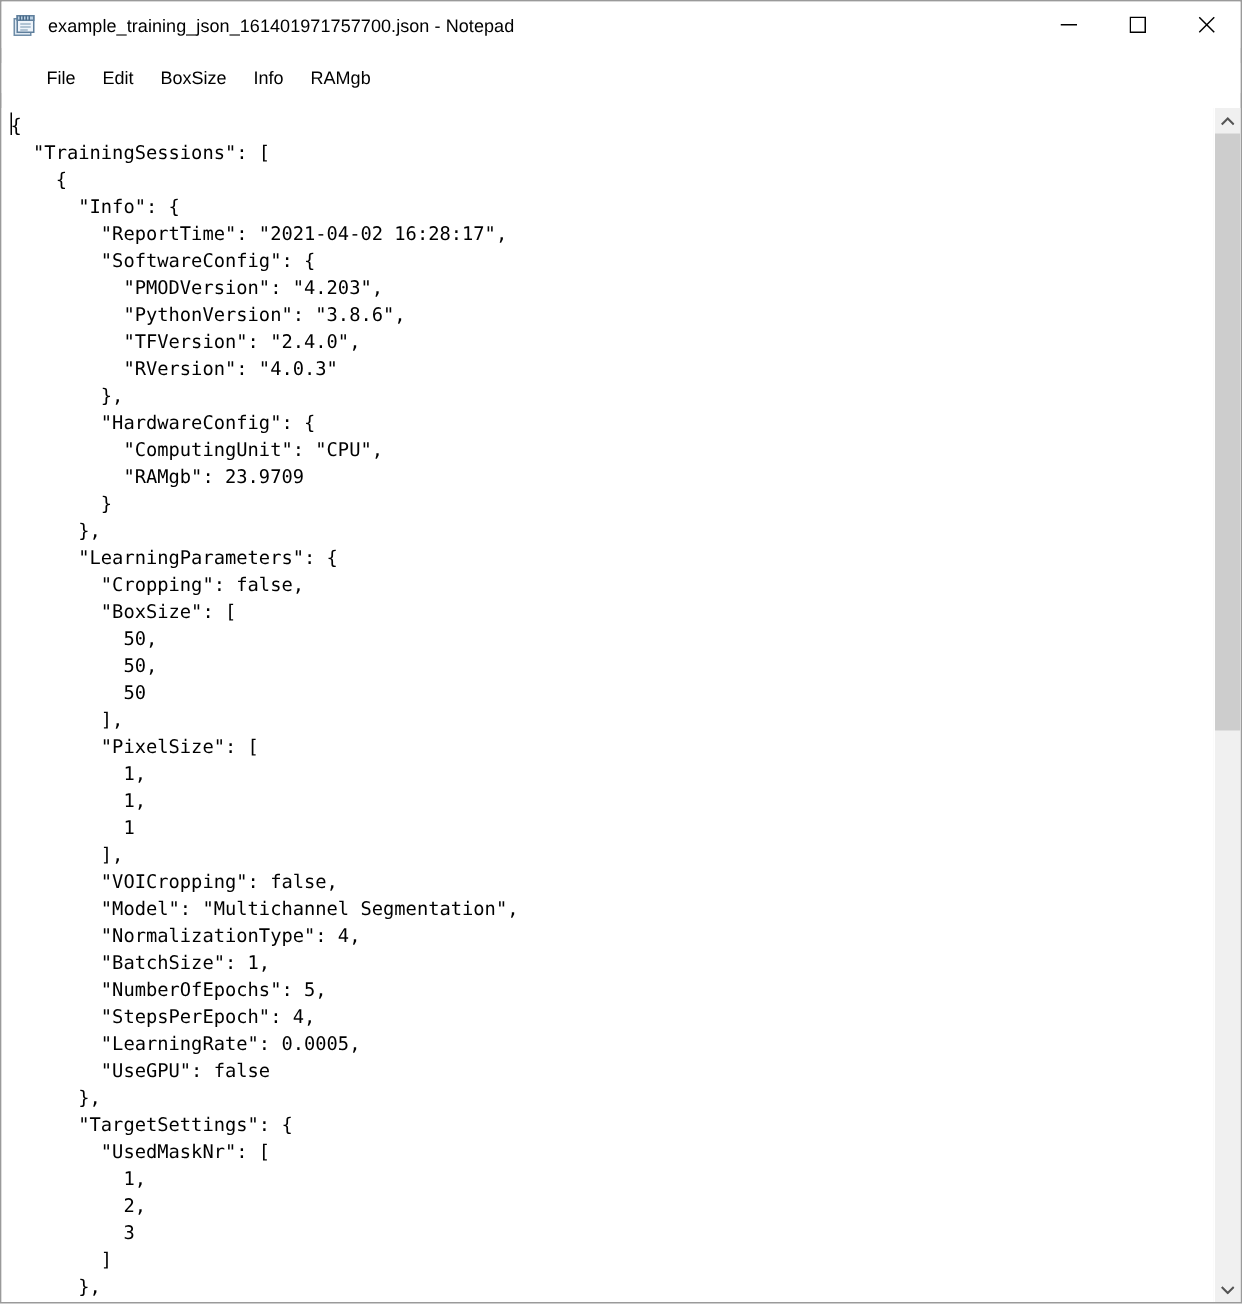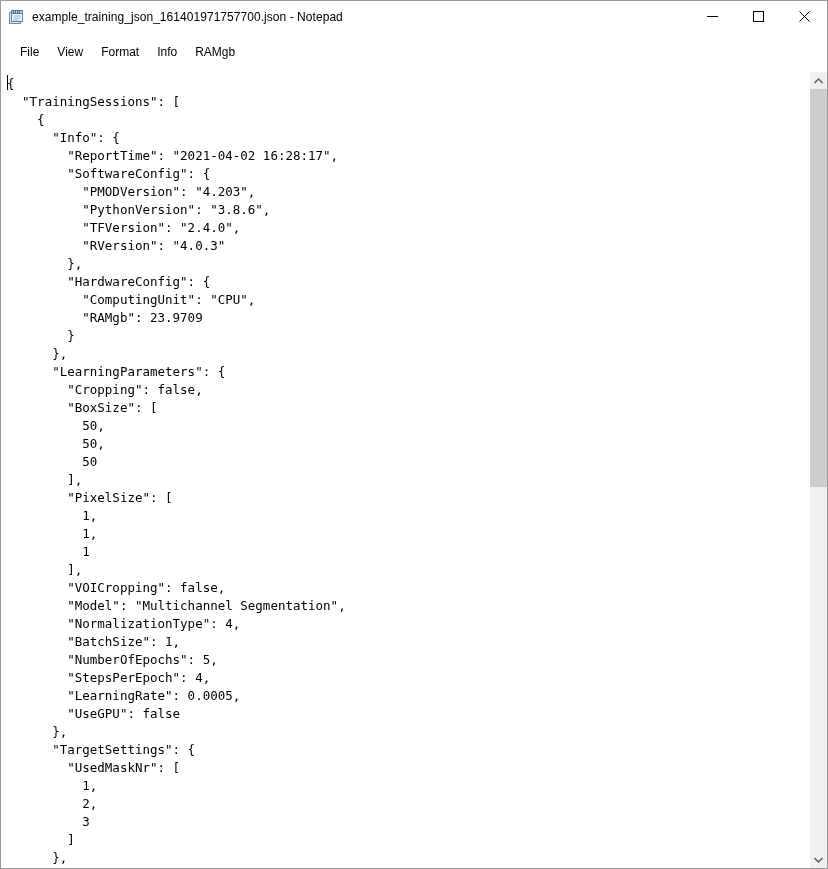--- a/index.html
+++ b/index.html
@@ -76,7 +76,7 @@
     background: #ffffff;
     display: flex;
     align-items: center;
-    padding-left: 10px;
+    padding-left: 21px;
     user-select: none;
   }
   .menu-item {

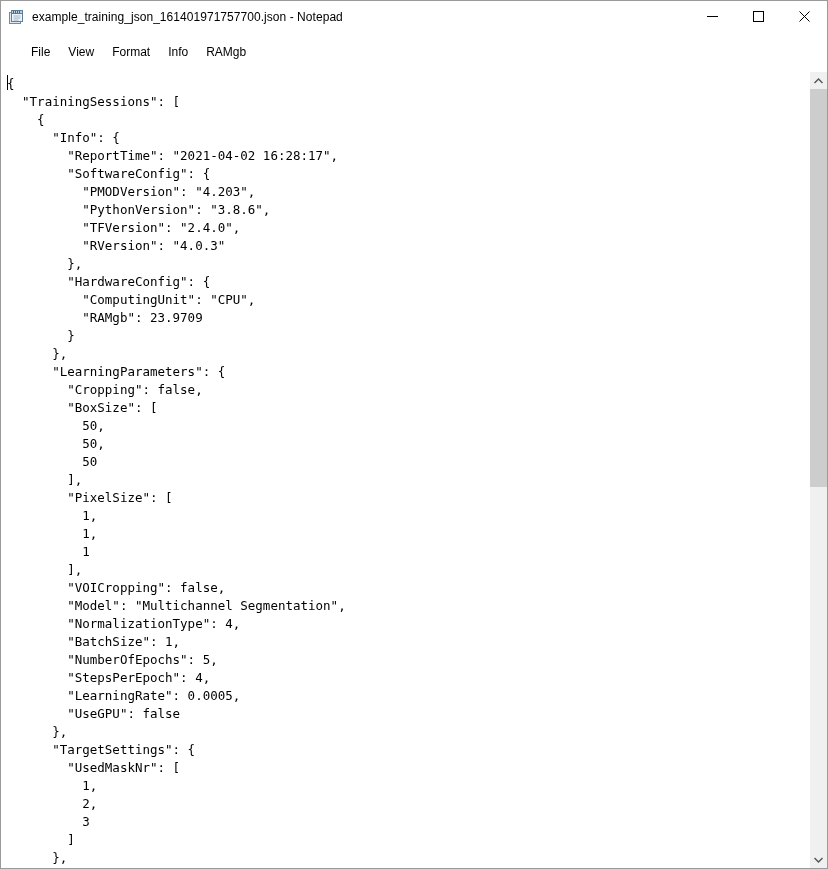--- a/index.html
+++ b/index.html
@@ -198,7 +198,7 @@
 
   <div class="menubar">
     <div class="menu-item">File</div>
-    <div class="menu-item">View</div>
+    <div class="menu-item">Edit</div>
     <div class="menu-item">Format</div>
     <div class="menu-item">Info</div>
     <div class="menu-item">RAMgb</div>

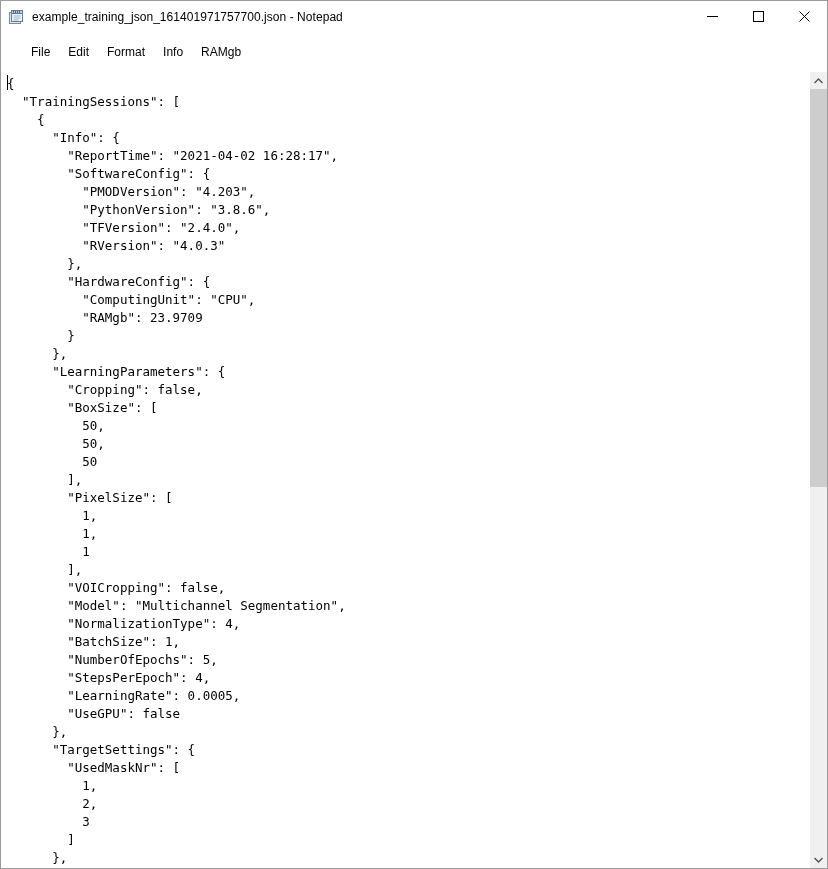--- a/index.html
+++ b/index.html
@@ -199,7 +199,7 @@
   <div class="menubar">
     <div class="menu-item">File</div>
     <div class="menu-item">Edit</div>
-    <div class="menu-item">Format</div>
+    <div class="menu-item">BoxSize</div>
     <div class="menu-item">Info</div>
     <div class="menu-item">RAMgb</div>
   </div>

